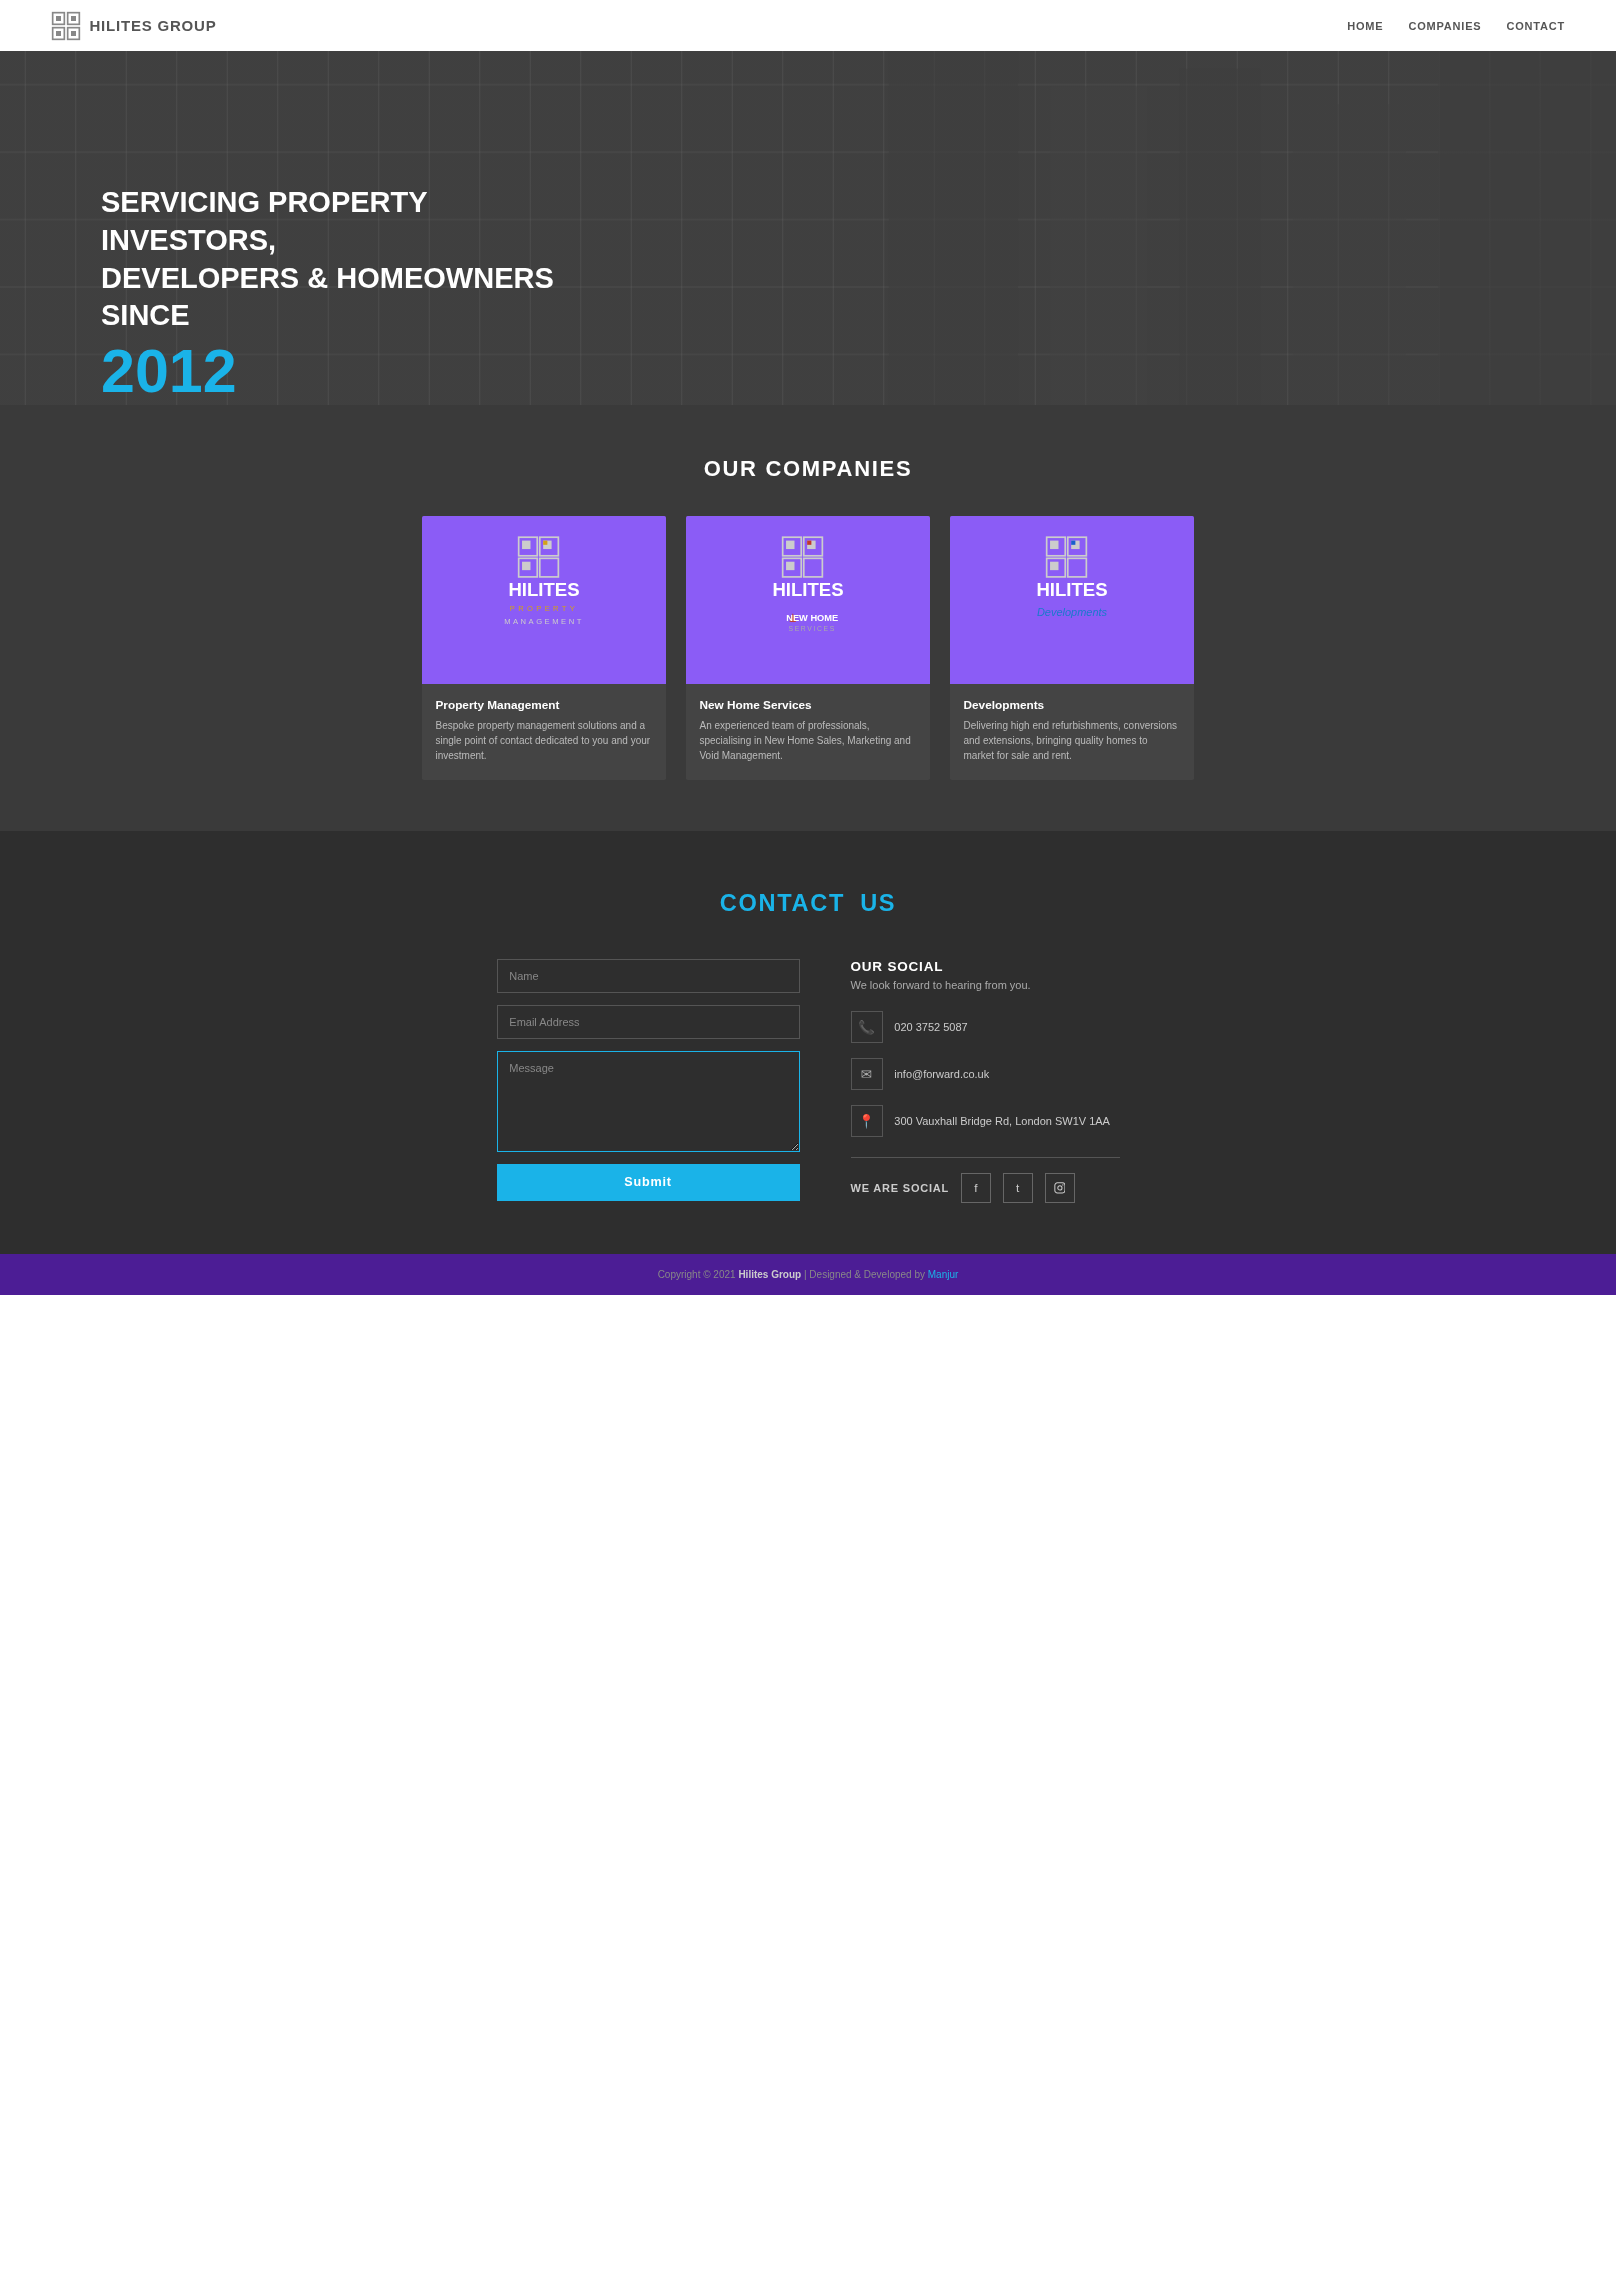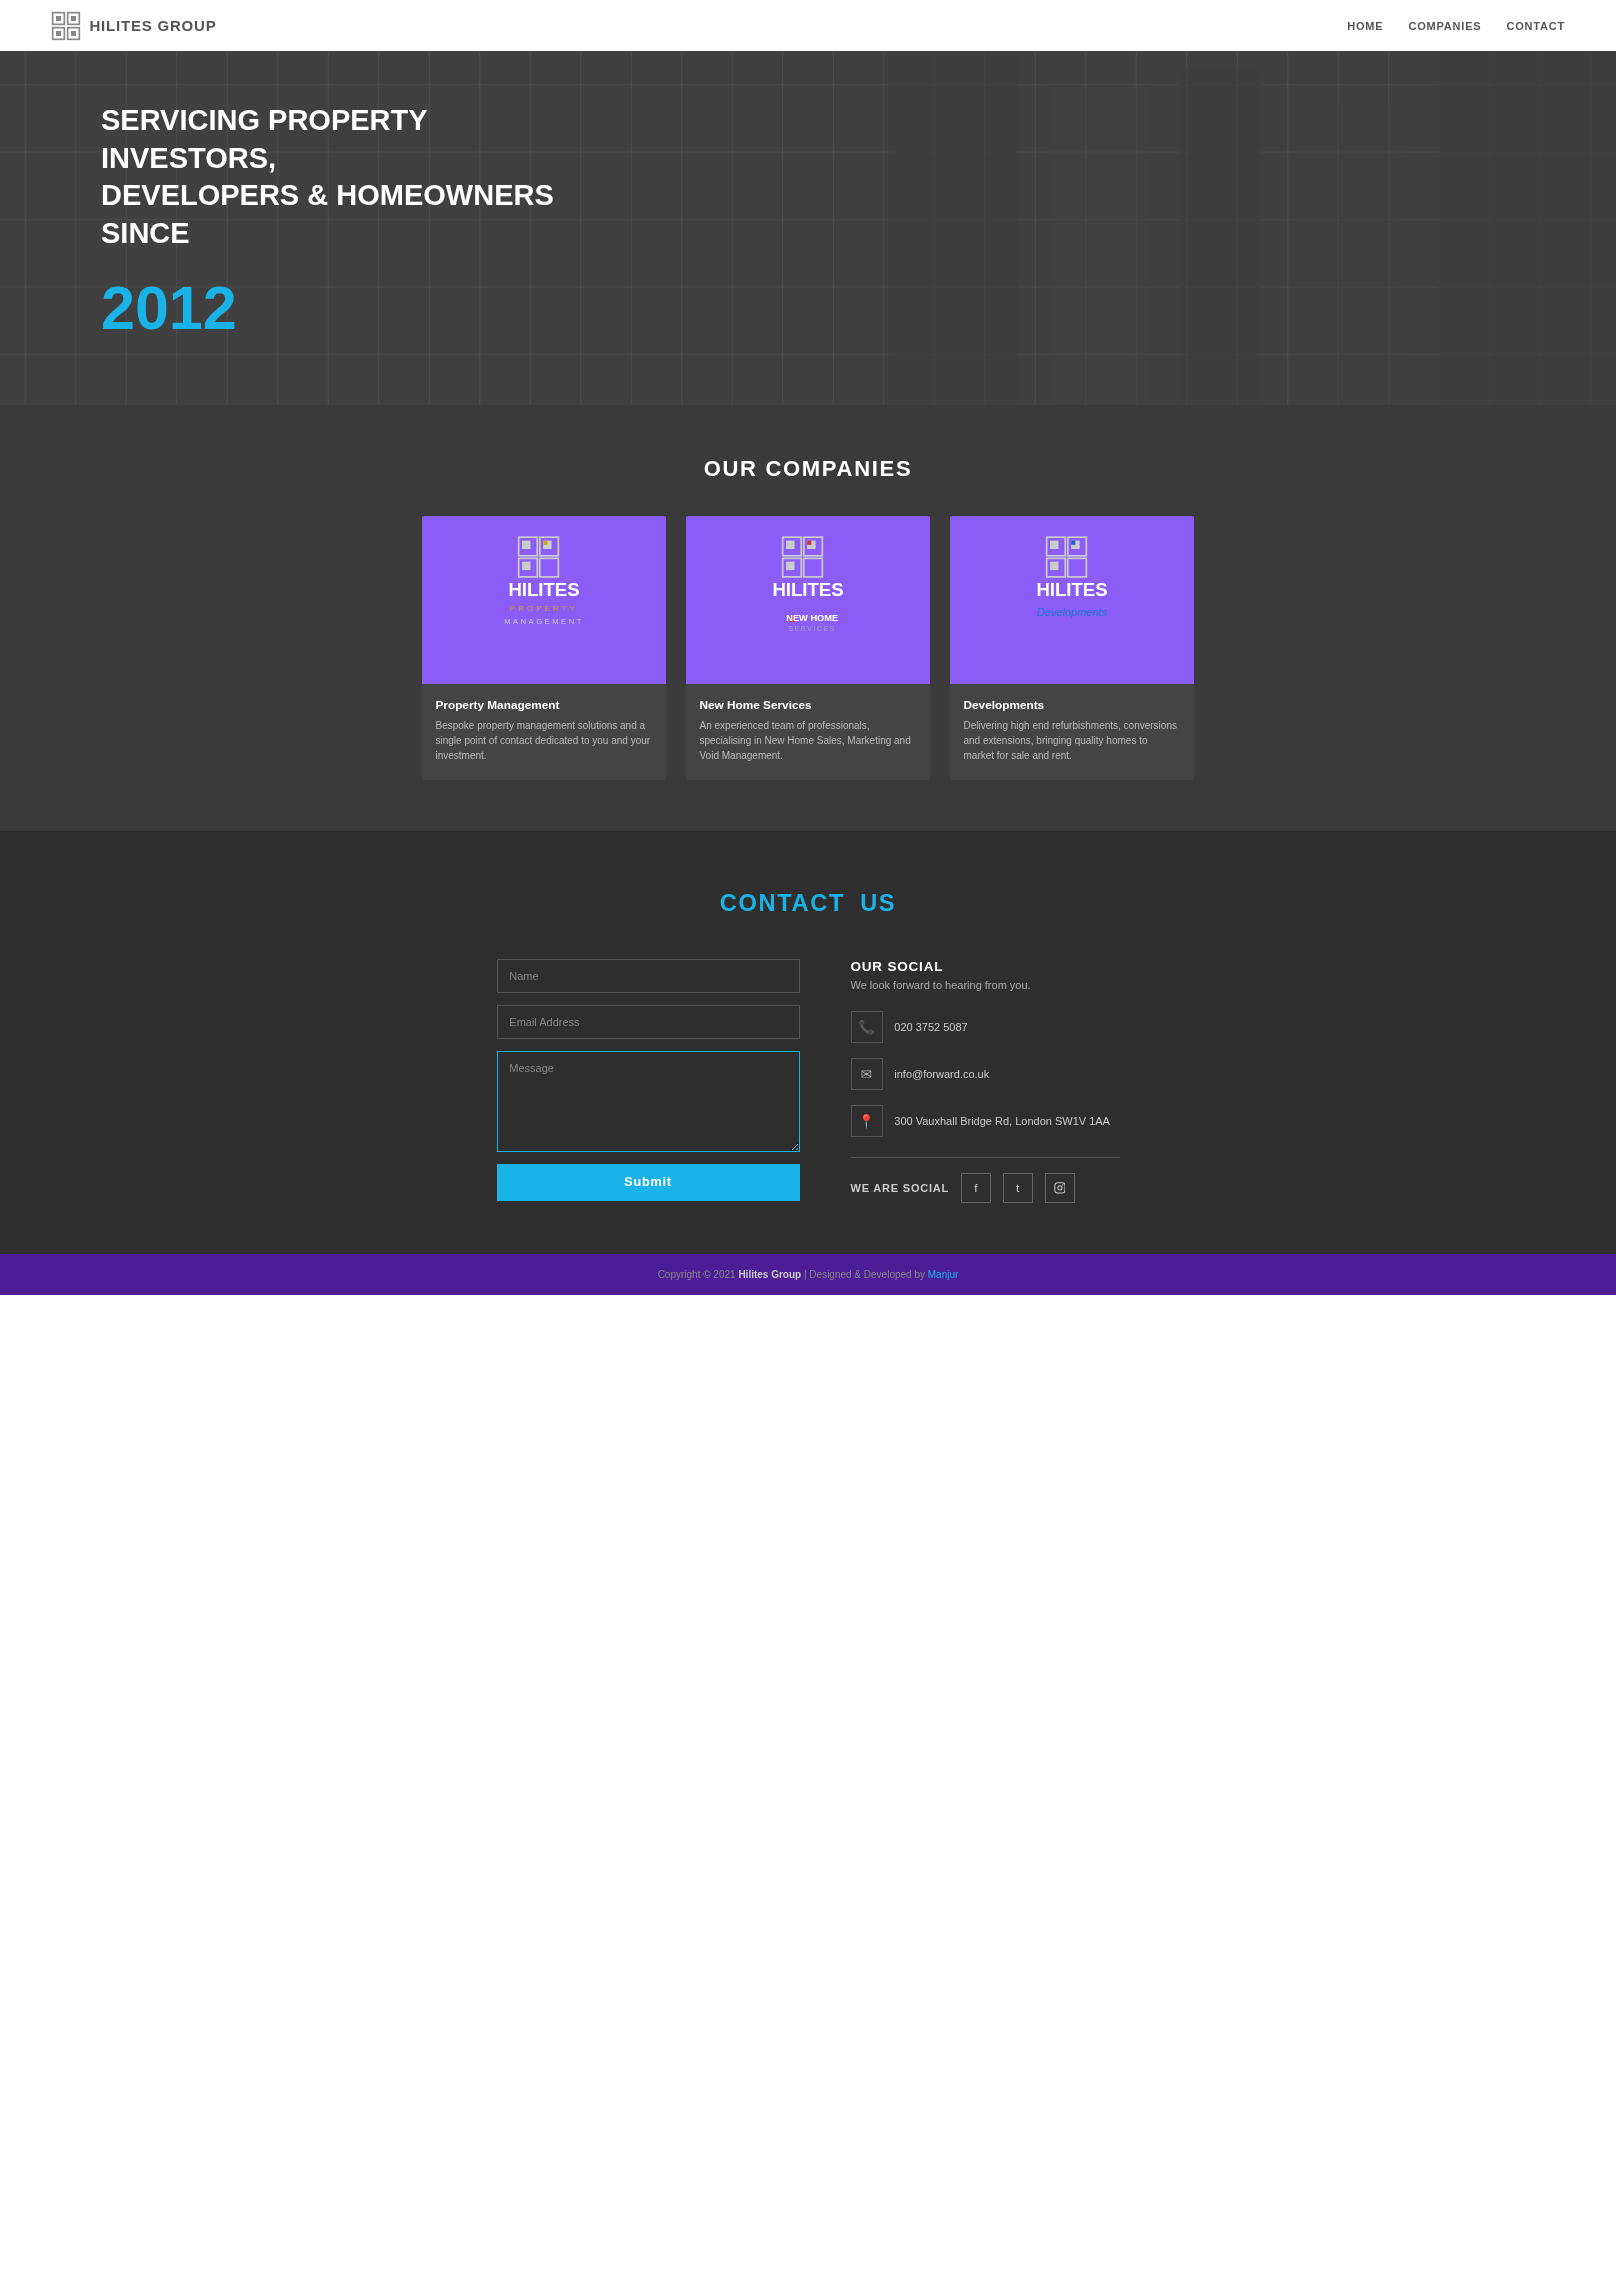--- a/index.html
+++ b/index.html
@@ -56,7 +56,7 @@
         );
       background-color: #555;
       display: flex;
-      align-items: flex-start;
+      align-items: flex-end;
       overflow: hidden;
     }
     .hero-bg {

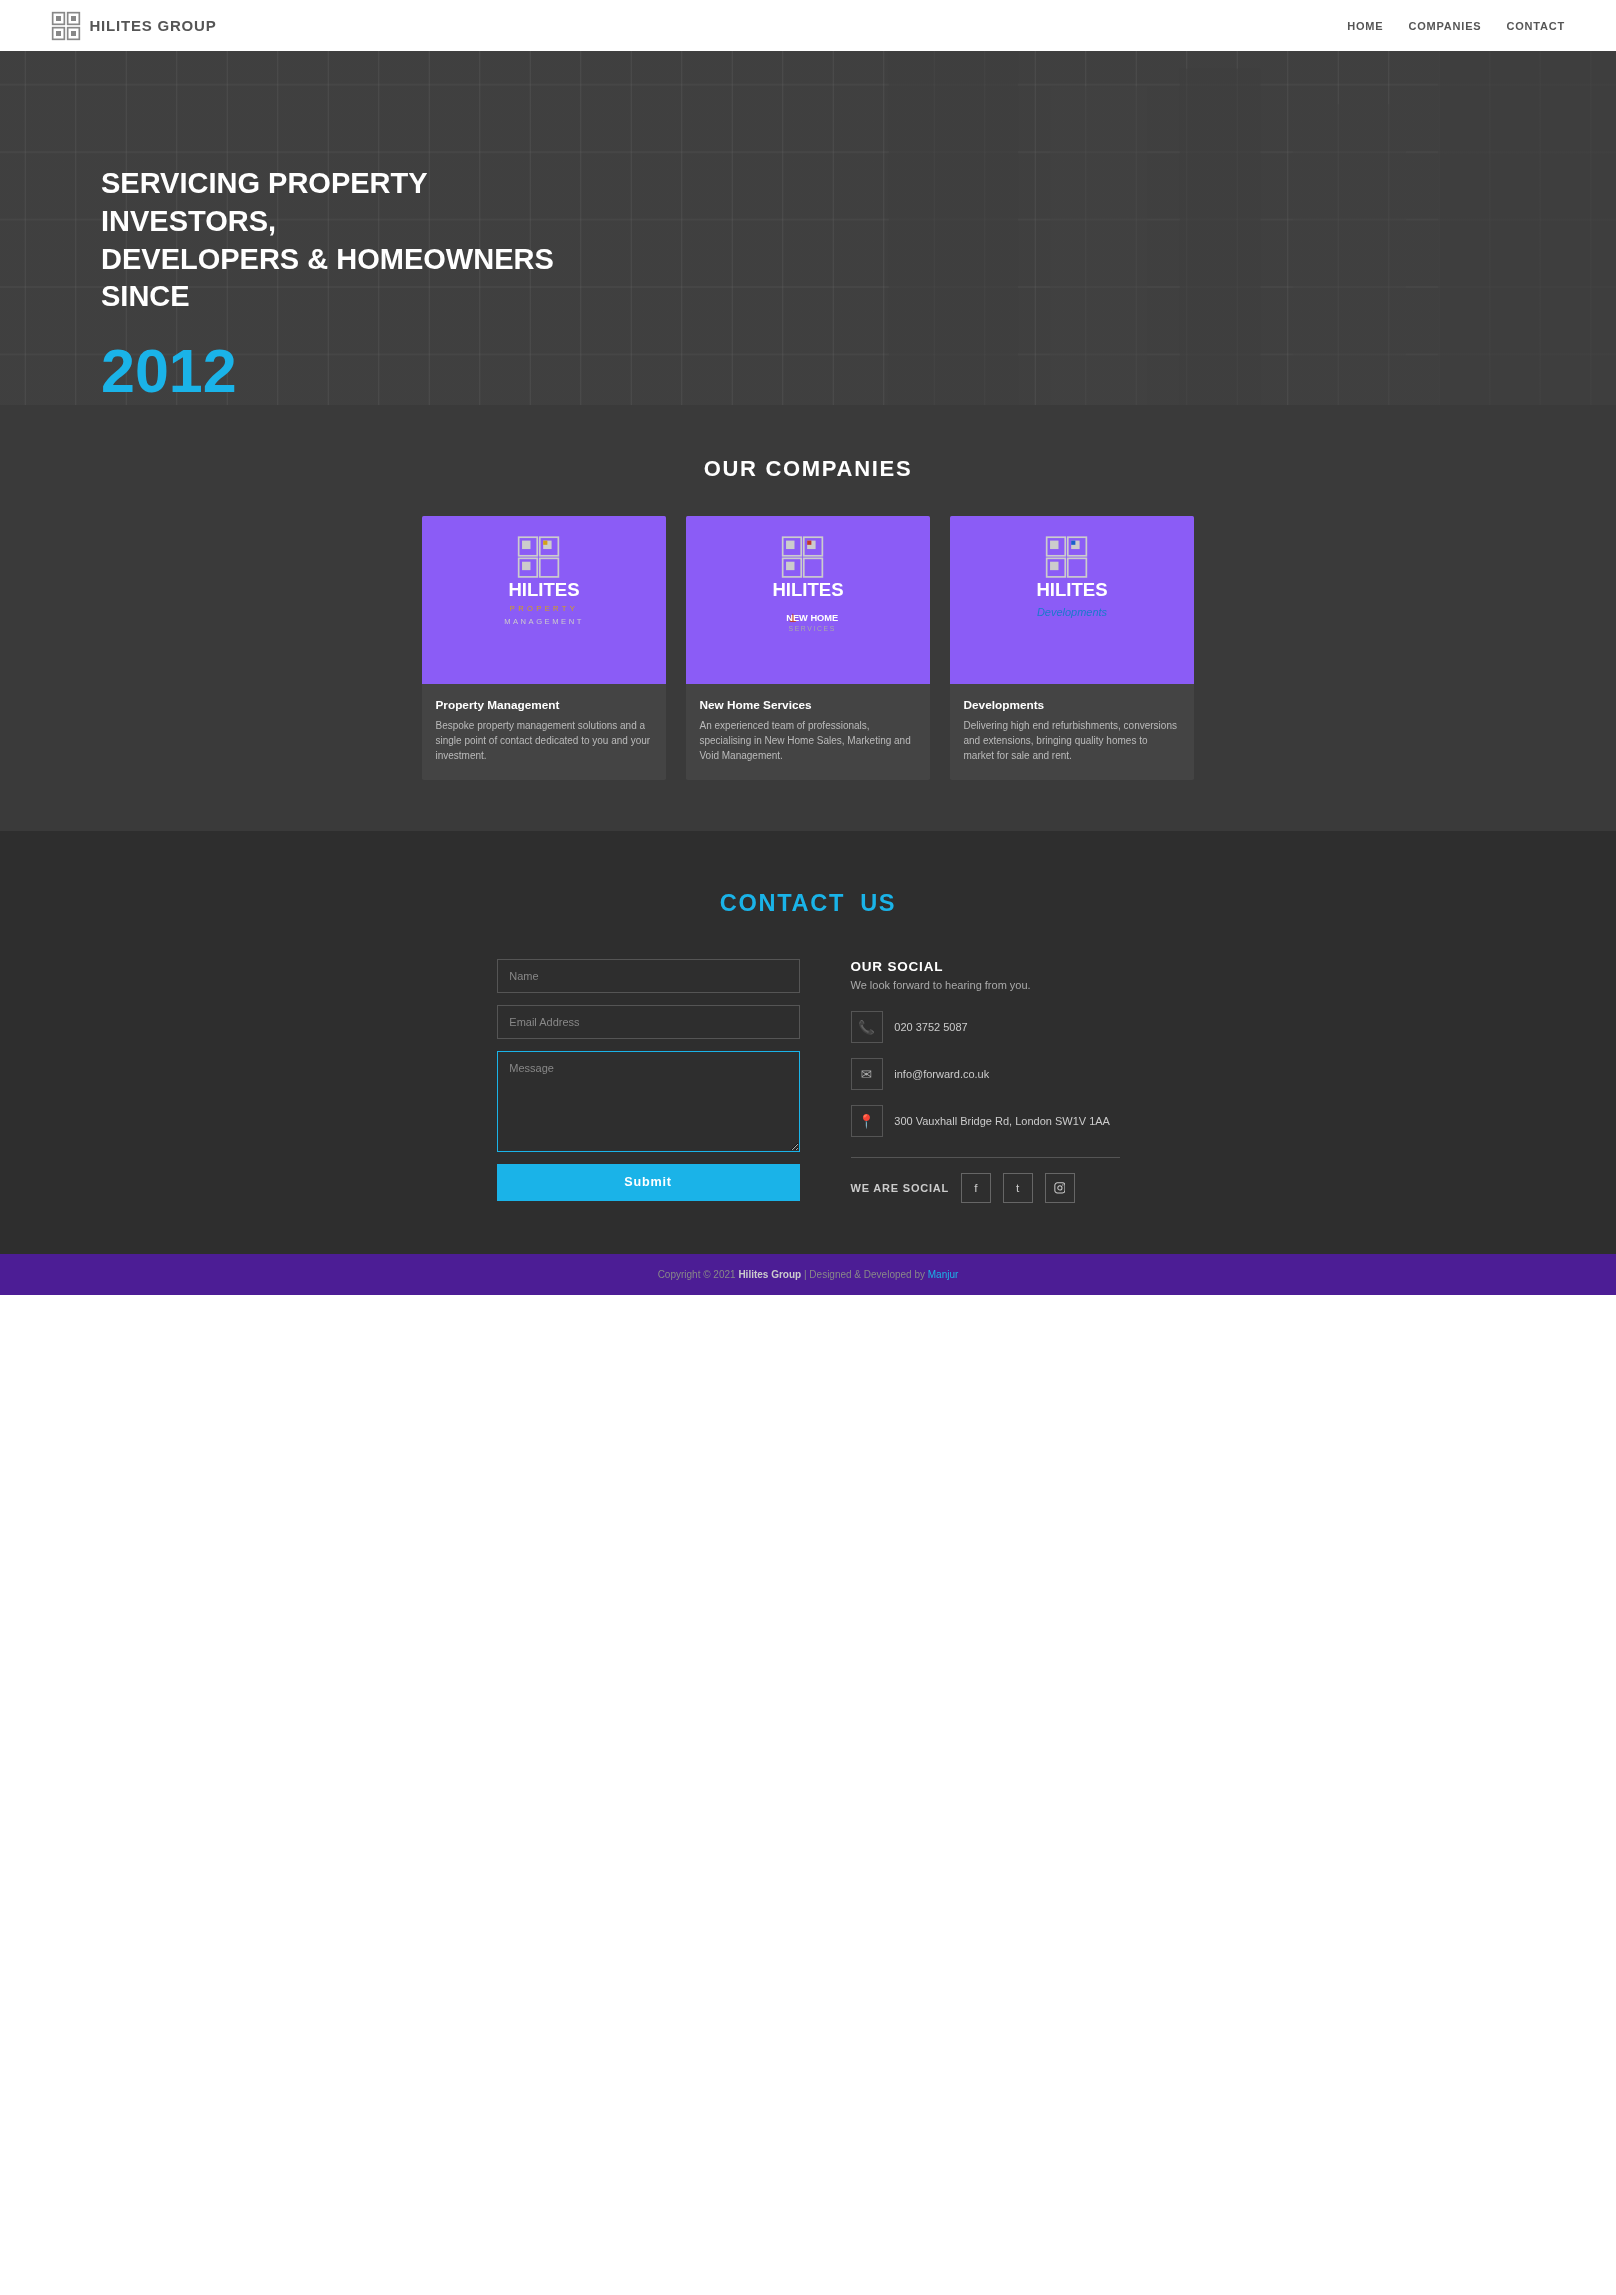--- a/index.html
+++ b/index.html
@@ -85,7 +85,7 @@
       font-weight: bold;
       color: #1ab3e8;
       line-height: 1.1;
-      margin-top: 22px;
+      margin-top: 3px;
     }
 
     

